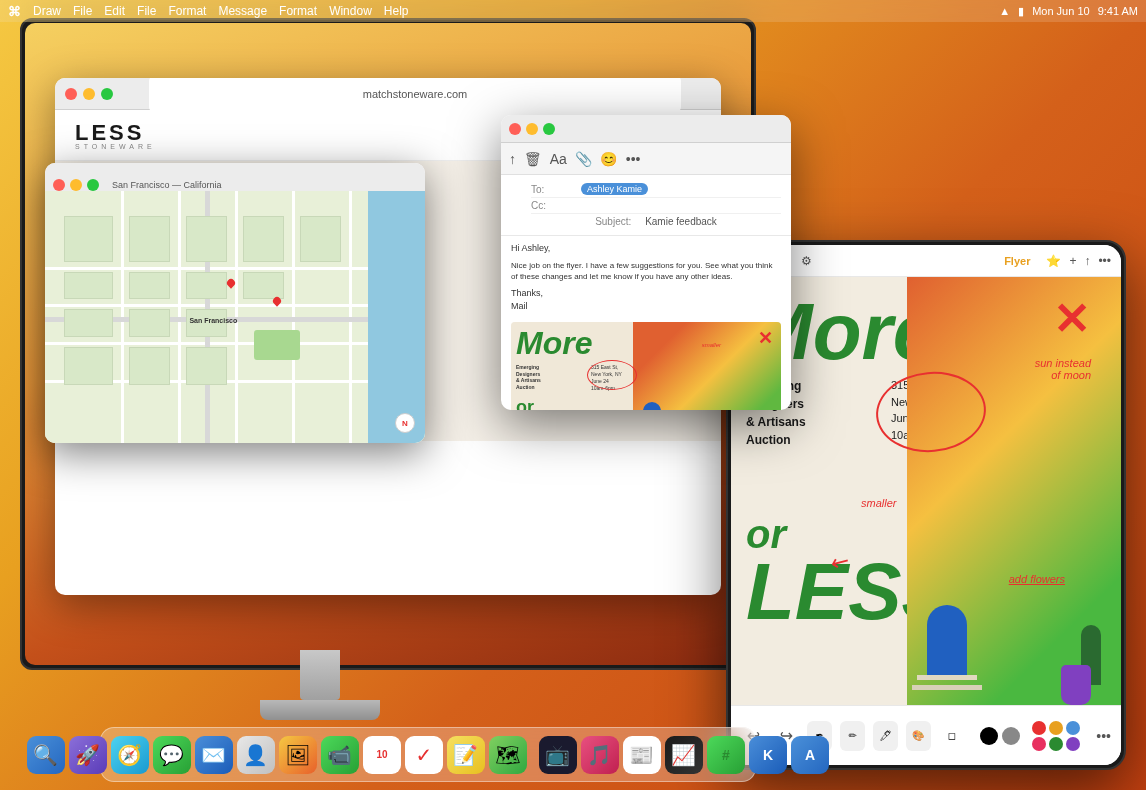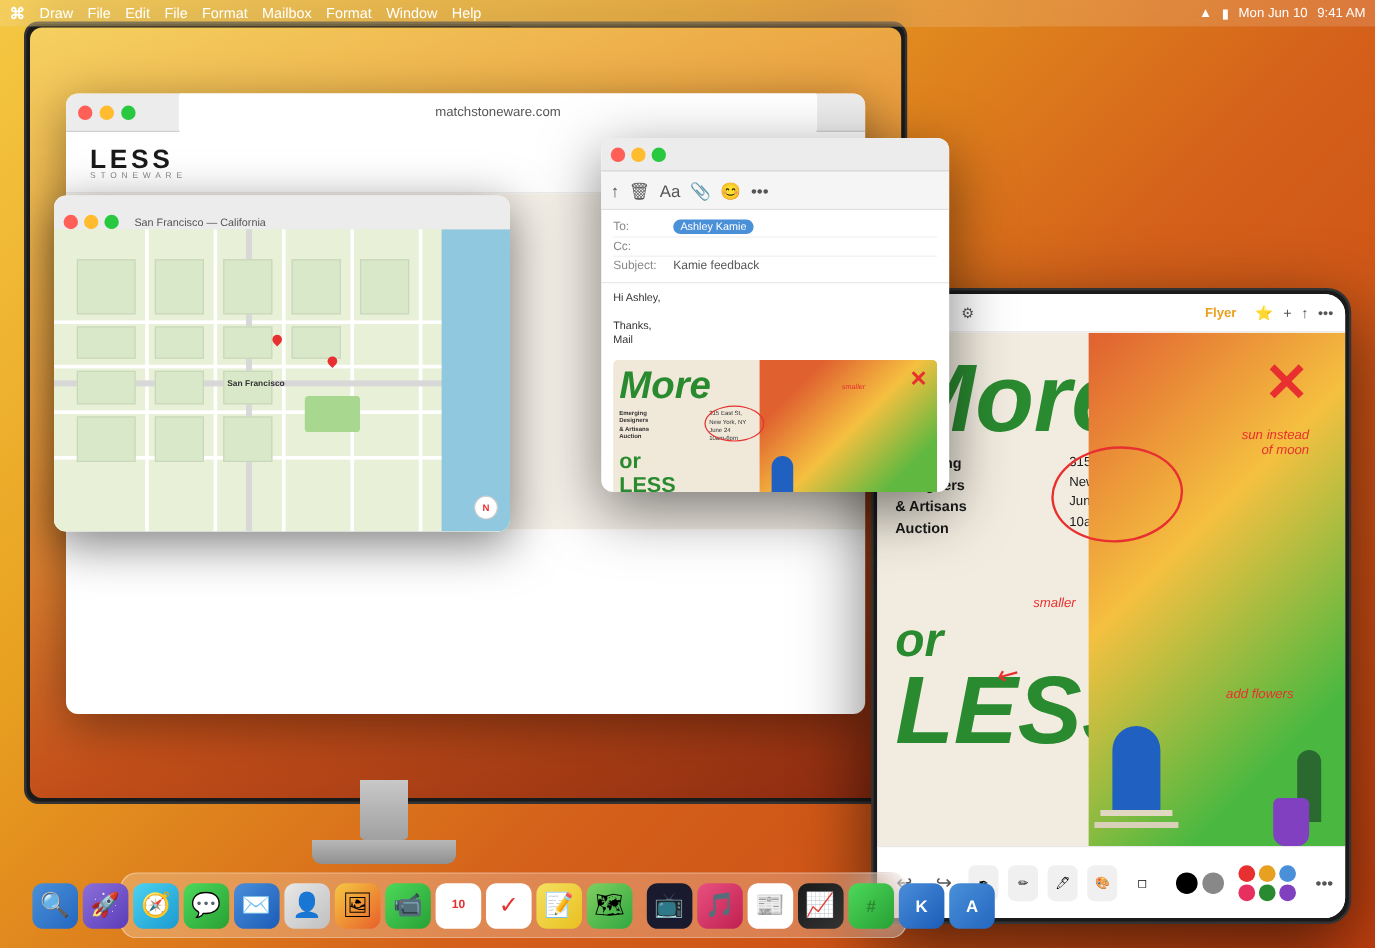--- a/index.html
+++ b/index.html
@@ -663,7 +663,7 @@
   <span class="menubar-item">Edit</span>
   <span class="menubar-item">File</span>
   <span class="menubar-item">Format</span>
-  <span class="menubar-item">Mailbox</span>
+  <span class="menubar-item">Message</span>
   <span class="menubar-item">Format</span>
   <span class="menubar-item">Window</span>
   <span class="menubar-item">Help</span>

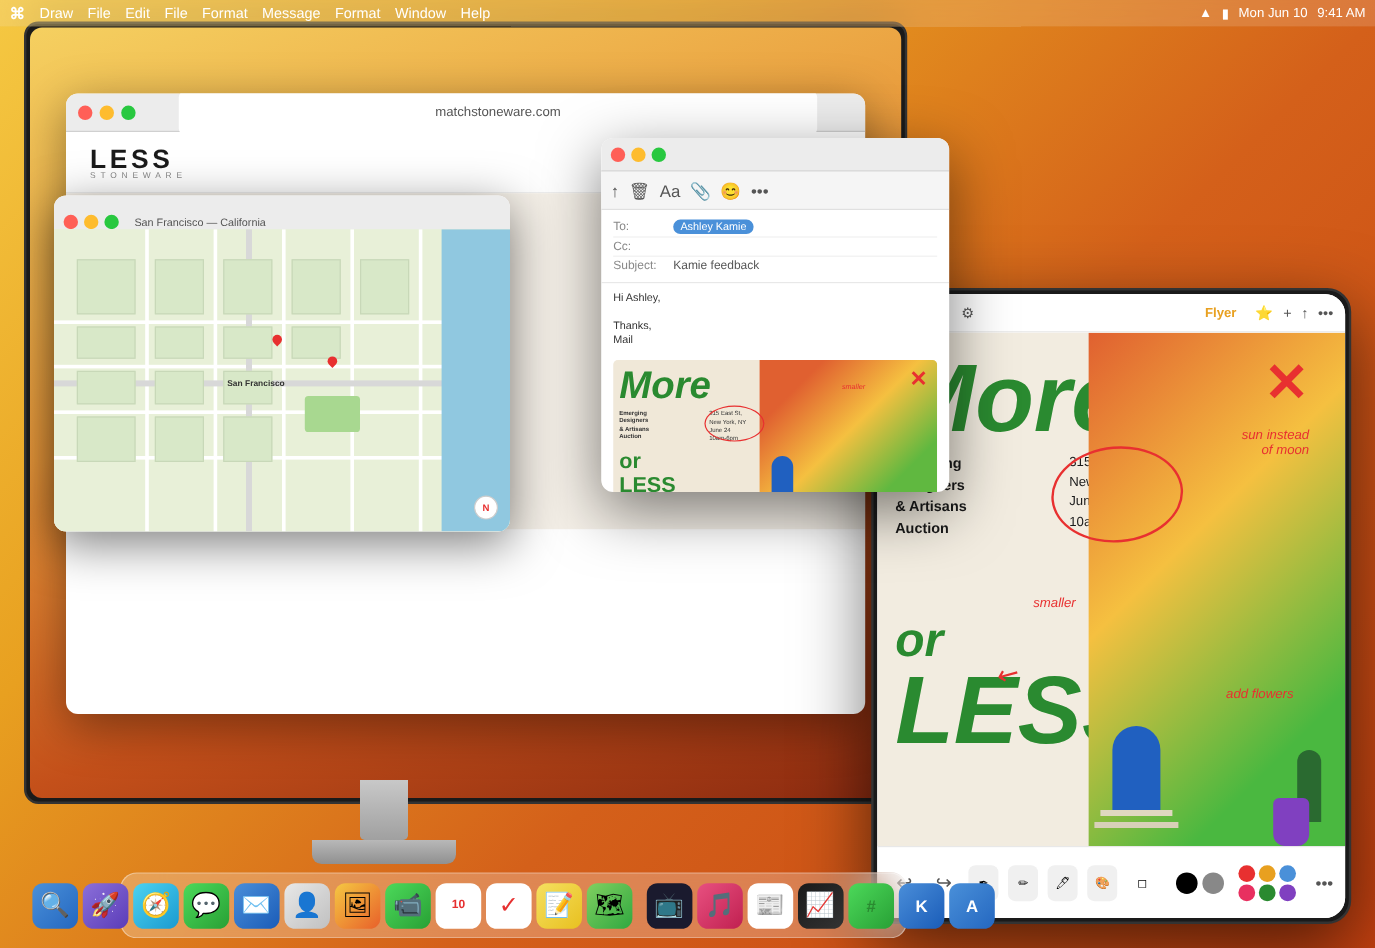--- a/index.html
+++ b/index.html
@@ -333,6 +333,7 @@
       font-size: 10px;
       color: #555;
       border-bottom: 1px solid #f0f0f0;
+      margin-left: 20px;
     }
     .mail-field-label {
       color: #888;

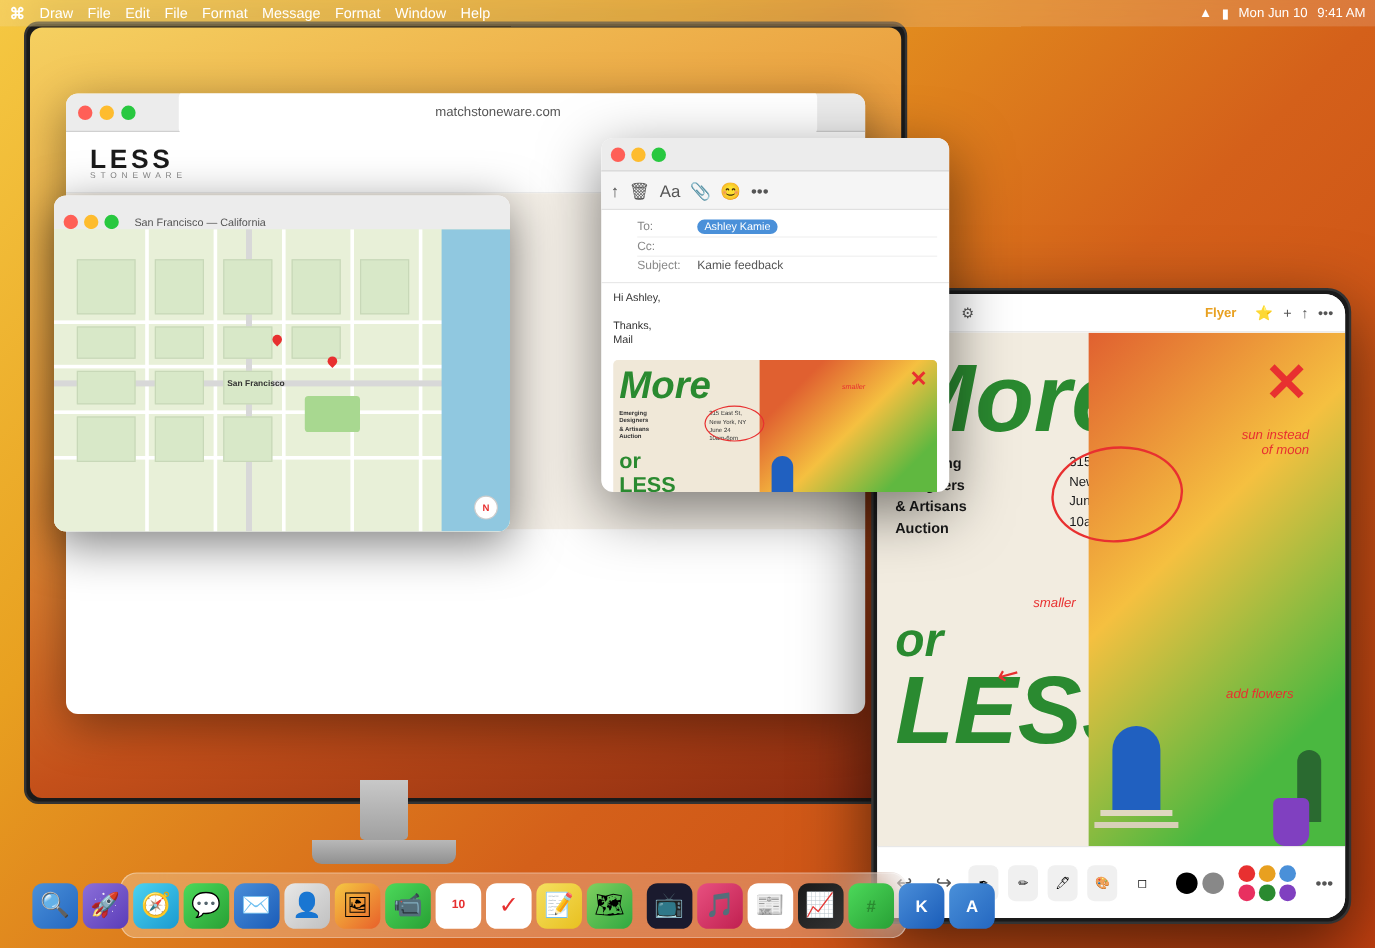--- a/index.html
+++ b/index.html
@@ -811,7 +811,7 @@
     <div class="mail-field-row">
       <span class="mail-field-label">Cc:</span>
     </div>
-    <div class="mail-field-row" style="border-bottom:none;">
+    <div class="mail-field-row" style="border-bottom:none;justify-content:center;">
       <span class="mail-field-label">Subject:</span>
       <span>Kamie feedback</span>
     </div>

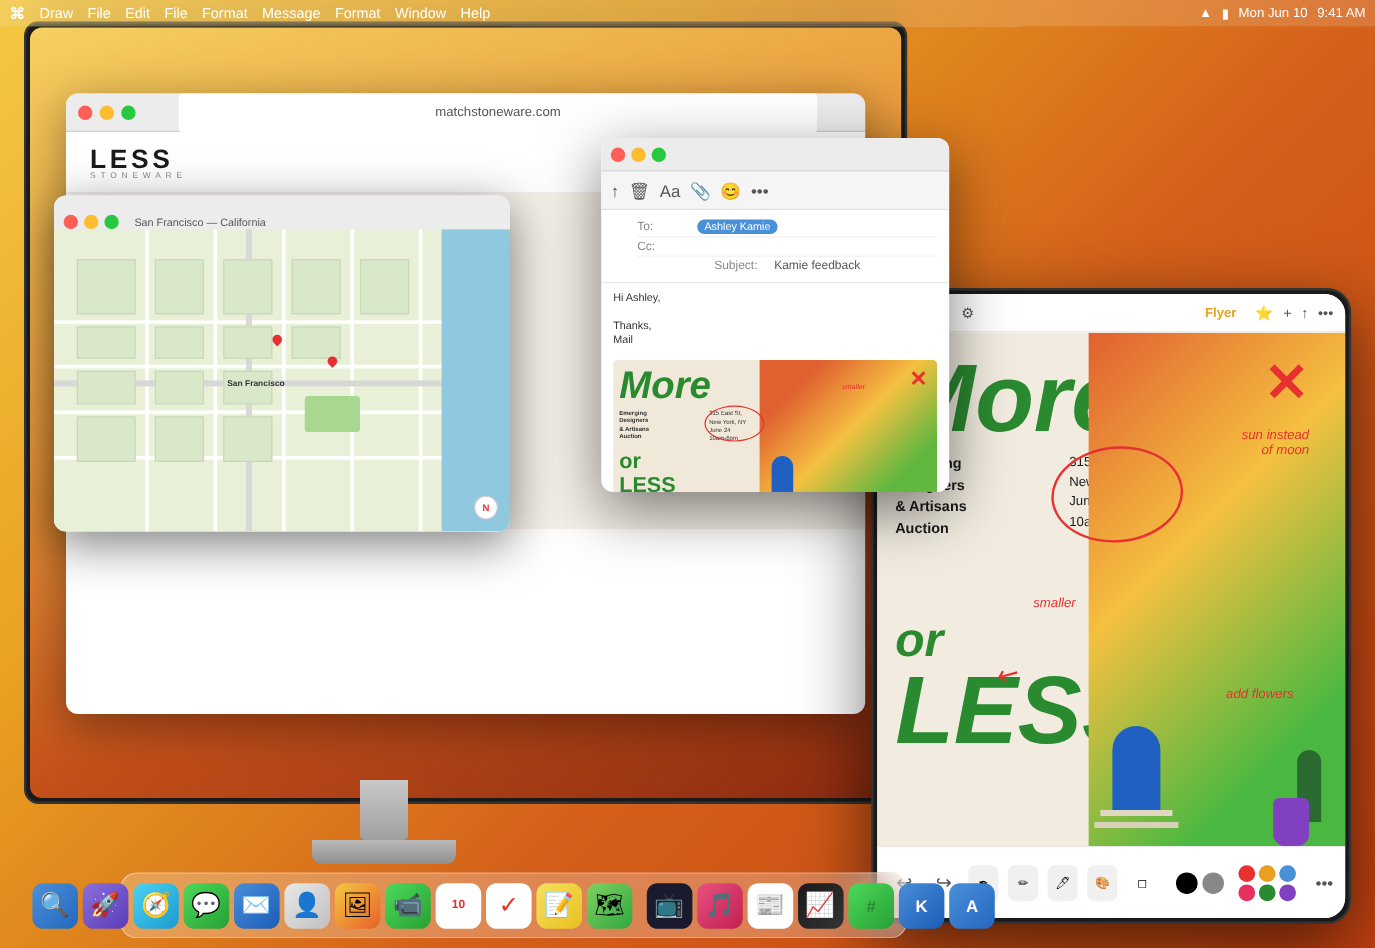--- a/index.html
+++ b/index.html
@@ -819,6 +819,7 @@
   <div class="mail-body">
     <div>Hi Ashley,</div>
     <div style="height:5px;"></div>
+    <div style="font-size:8px;">Nice job on the flyer. I have a few suggestions for you. See what you think of these changes and let me know if you have any other ideas.</div>
     <div style="height:5px;"></div>
     <div>Thanks,</div>
     <div>Mail</div>

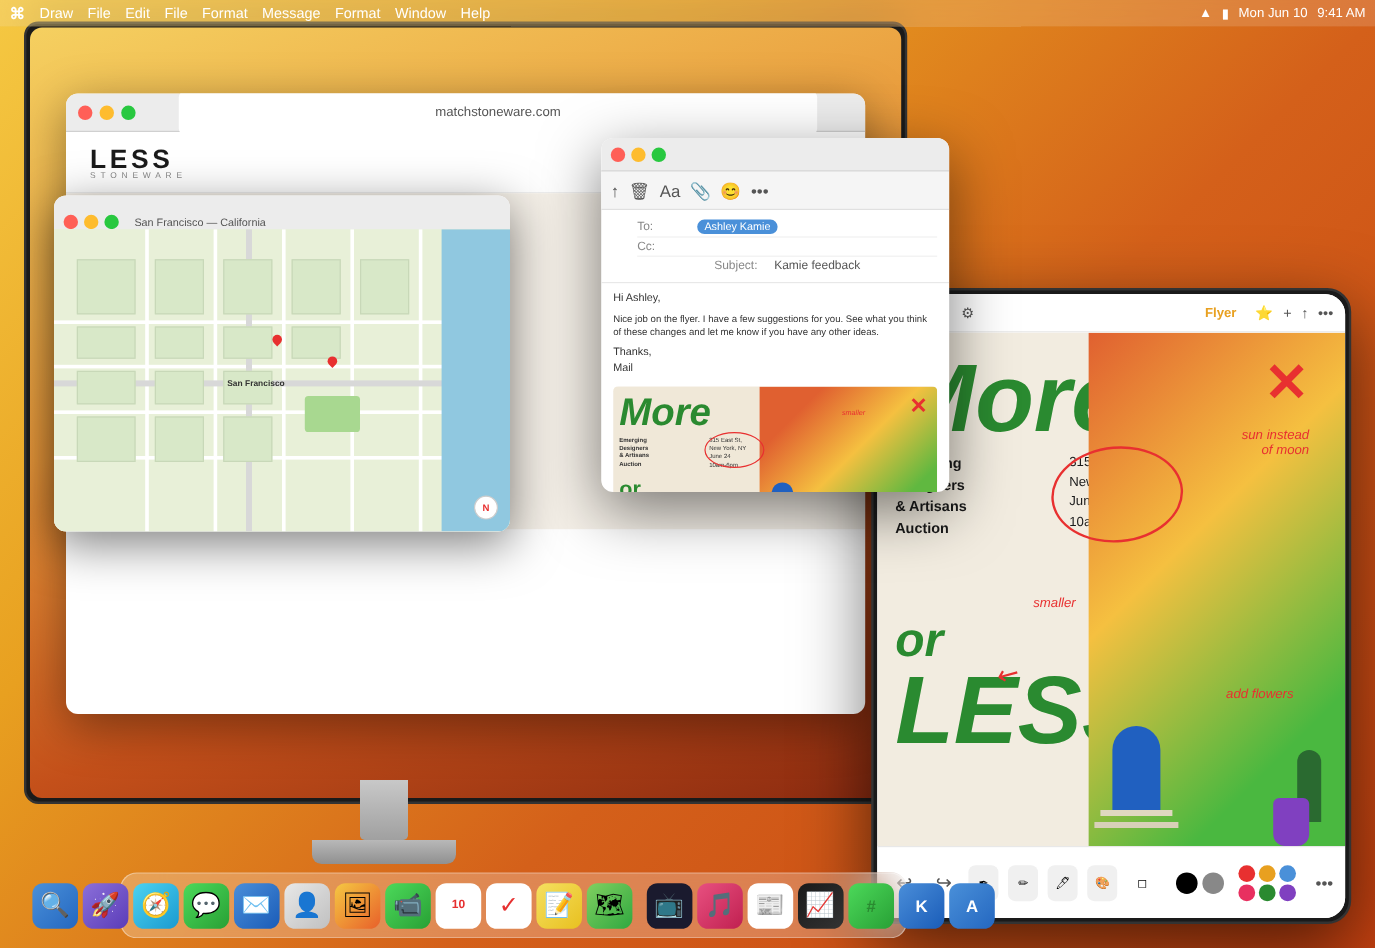--- a/index.html
+++ b/index.html
@@ -889,7 +889,7 @@
 
         <div class="ipad-annotation" style="top:220px; left:130px;">smaller</div>
         <div class="ipad-annotation" style="top:80px; right:30px; text-align:right;">sun instead<br>of moon</div>
-        <div class="ipad-annotation" style="bottom:120px; right:43px;">add flowers</div>
+        <div class="ipad-annotation" style="bottom:120px; right:56px;text-decoration:underline;">add flowers</div>
 
         <div style="position:absolute; top:95px; left:145px; width:110px; height:80px; border: 2.5px solid #e83030; border-radius:50%; transform:rotate(-5deg);"></div>
 

